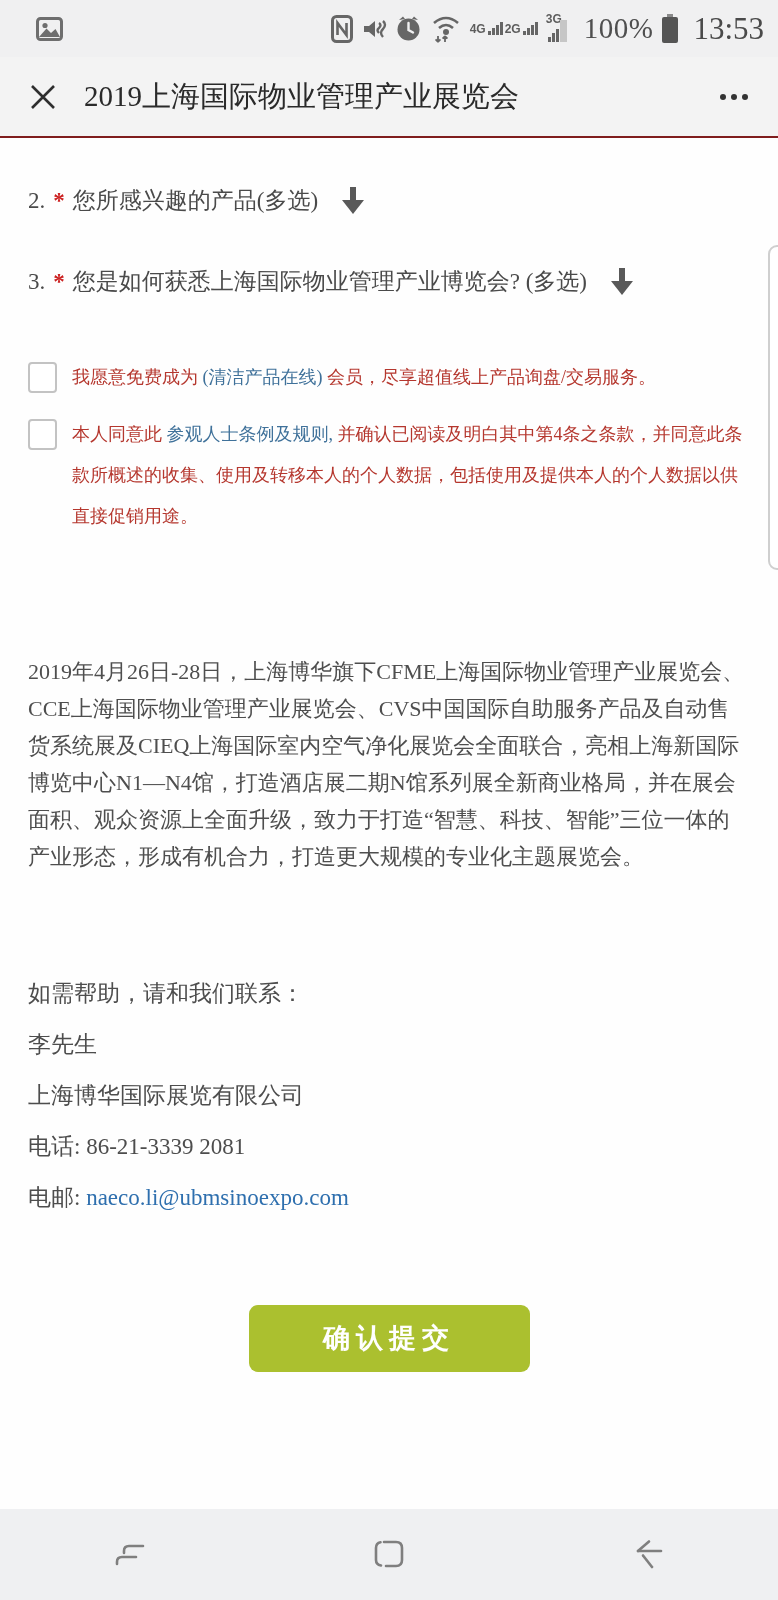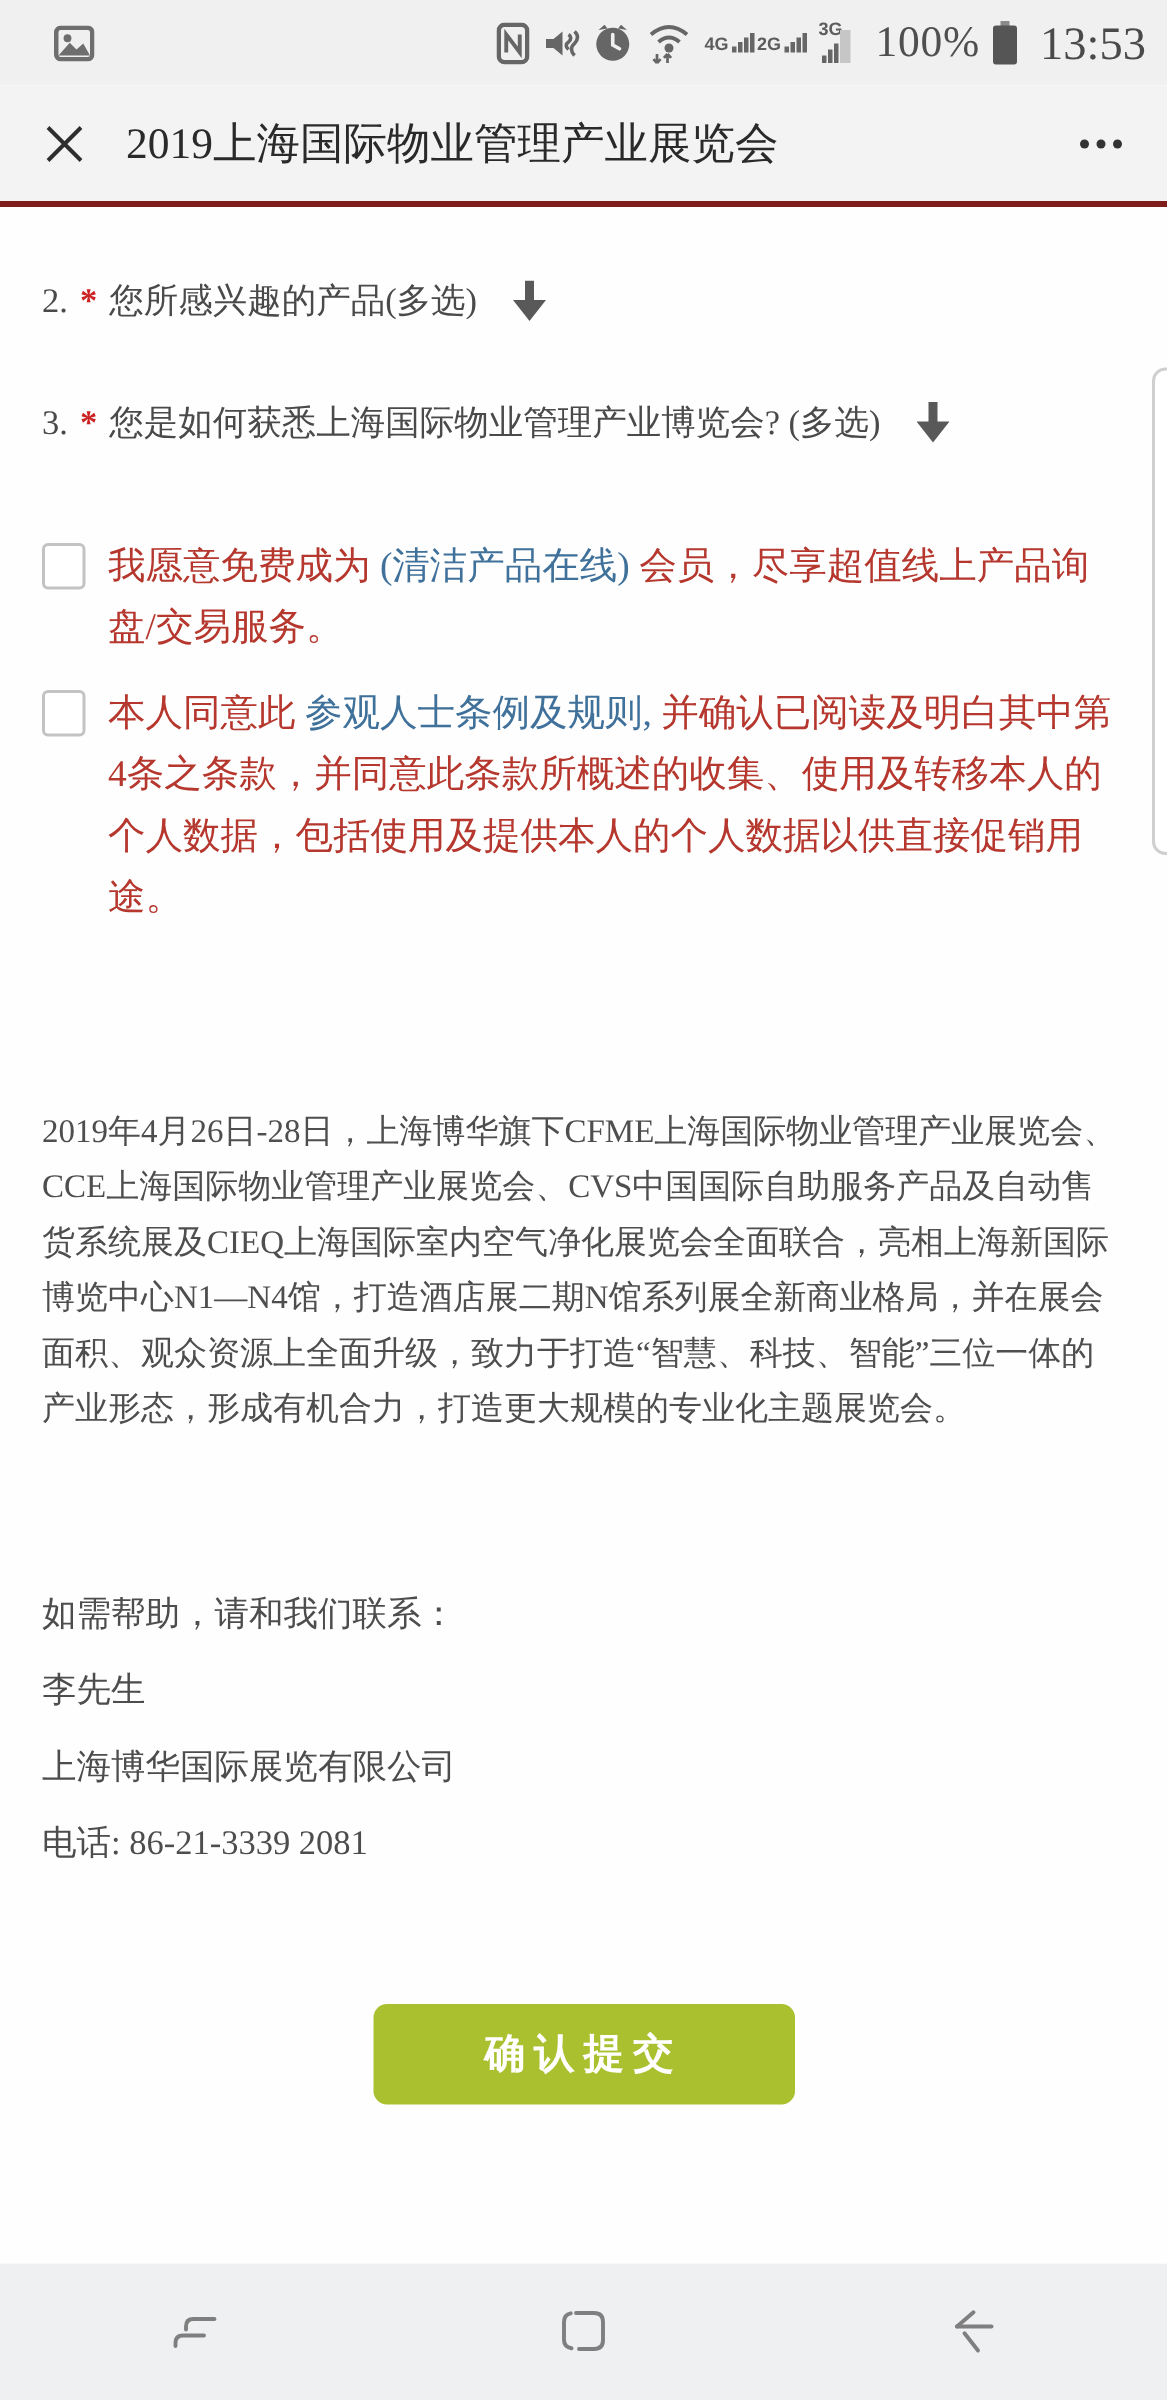--- a/index.html
+++ b/index.html
@@ -24,7 +24,7 @@
   .sig3g .bars i.lt { background:#c6c6c6; }
 
   
-  .title-bar { height:81px; background:#f3f3f3; border-bottom:4px solid #7f1d1d; display:flex; align-items:center; padding:0 30px 0 26px; flex:0 0 auto; }
+  .title-bar { height:81px; background:#f3f3f3; border-bottom:2px solid #7f1d1d; display:flex; align-items:center; padding:0 30px 0 26px; flex:0 0 auto; }
   .close-x { width:34px; height:34px; display:flex; align-items:center; justify-content:center; cursor:pointer; }
   .page-title { font-size:29px; color:#2a2a2a; margin-left:24px; flex:1; white-space:nowrap; overflow:hidden; }
   .menu-dots { display:flex; gap:5px; padding:10px 0; cursor:pointer; }

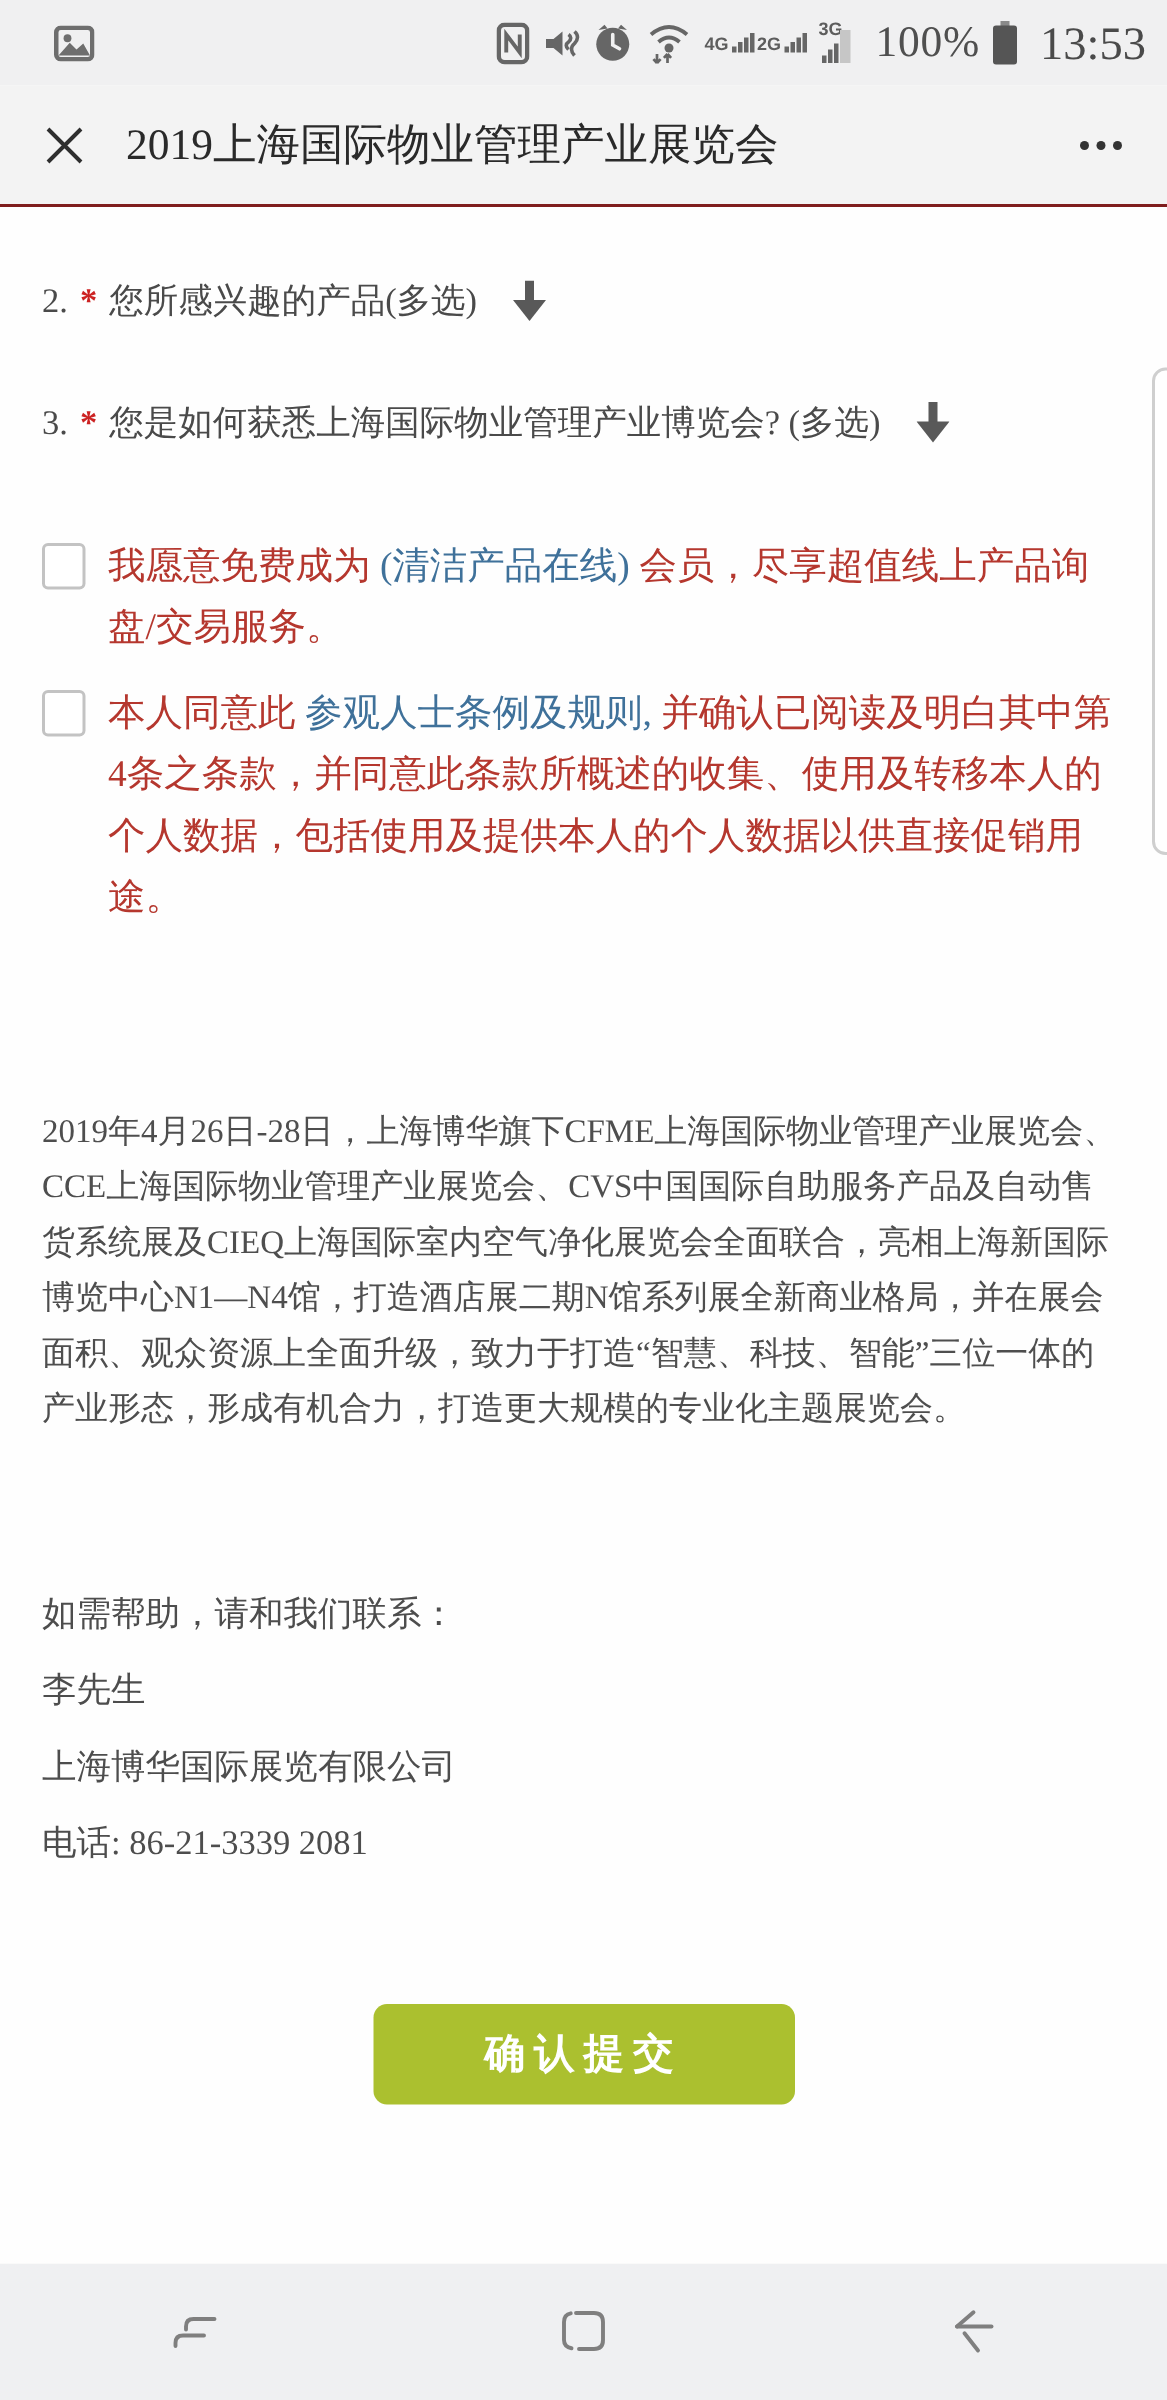--- a/index.html
+++ b/index.html
@@ -40,7 +40,7 @@
   .chk-row { display:flex; margin-top:60px; }
   .chk-row + .chk-row { margin-top:16px; }
   .chk-box { flex:0 0 auto; width:29px; height:31px; border:2px solid #c3c3c3; border-radius:4px; background:#fff; margin:5px 15px 0 0; cursor:pointer; }
-  .chk-text { font-size:25px; line-height:41px; color:#b5372e; }
+  .chk-text { font-size:18px; line-height:41px; color:#b5372e; }
   .inline-link { color:#3f719a; cursor:pointer; }
 
   .description { margin-top:116px; font-size:22px; line-height:37px; color:#4e4e4e; padding-right:2px; }

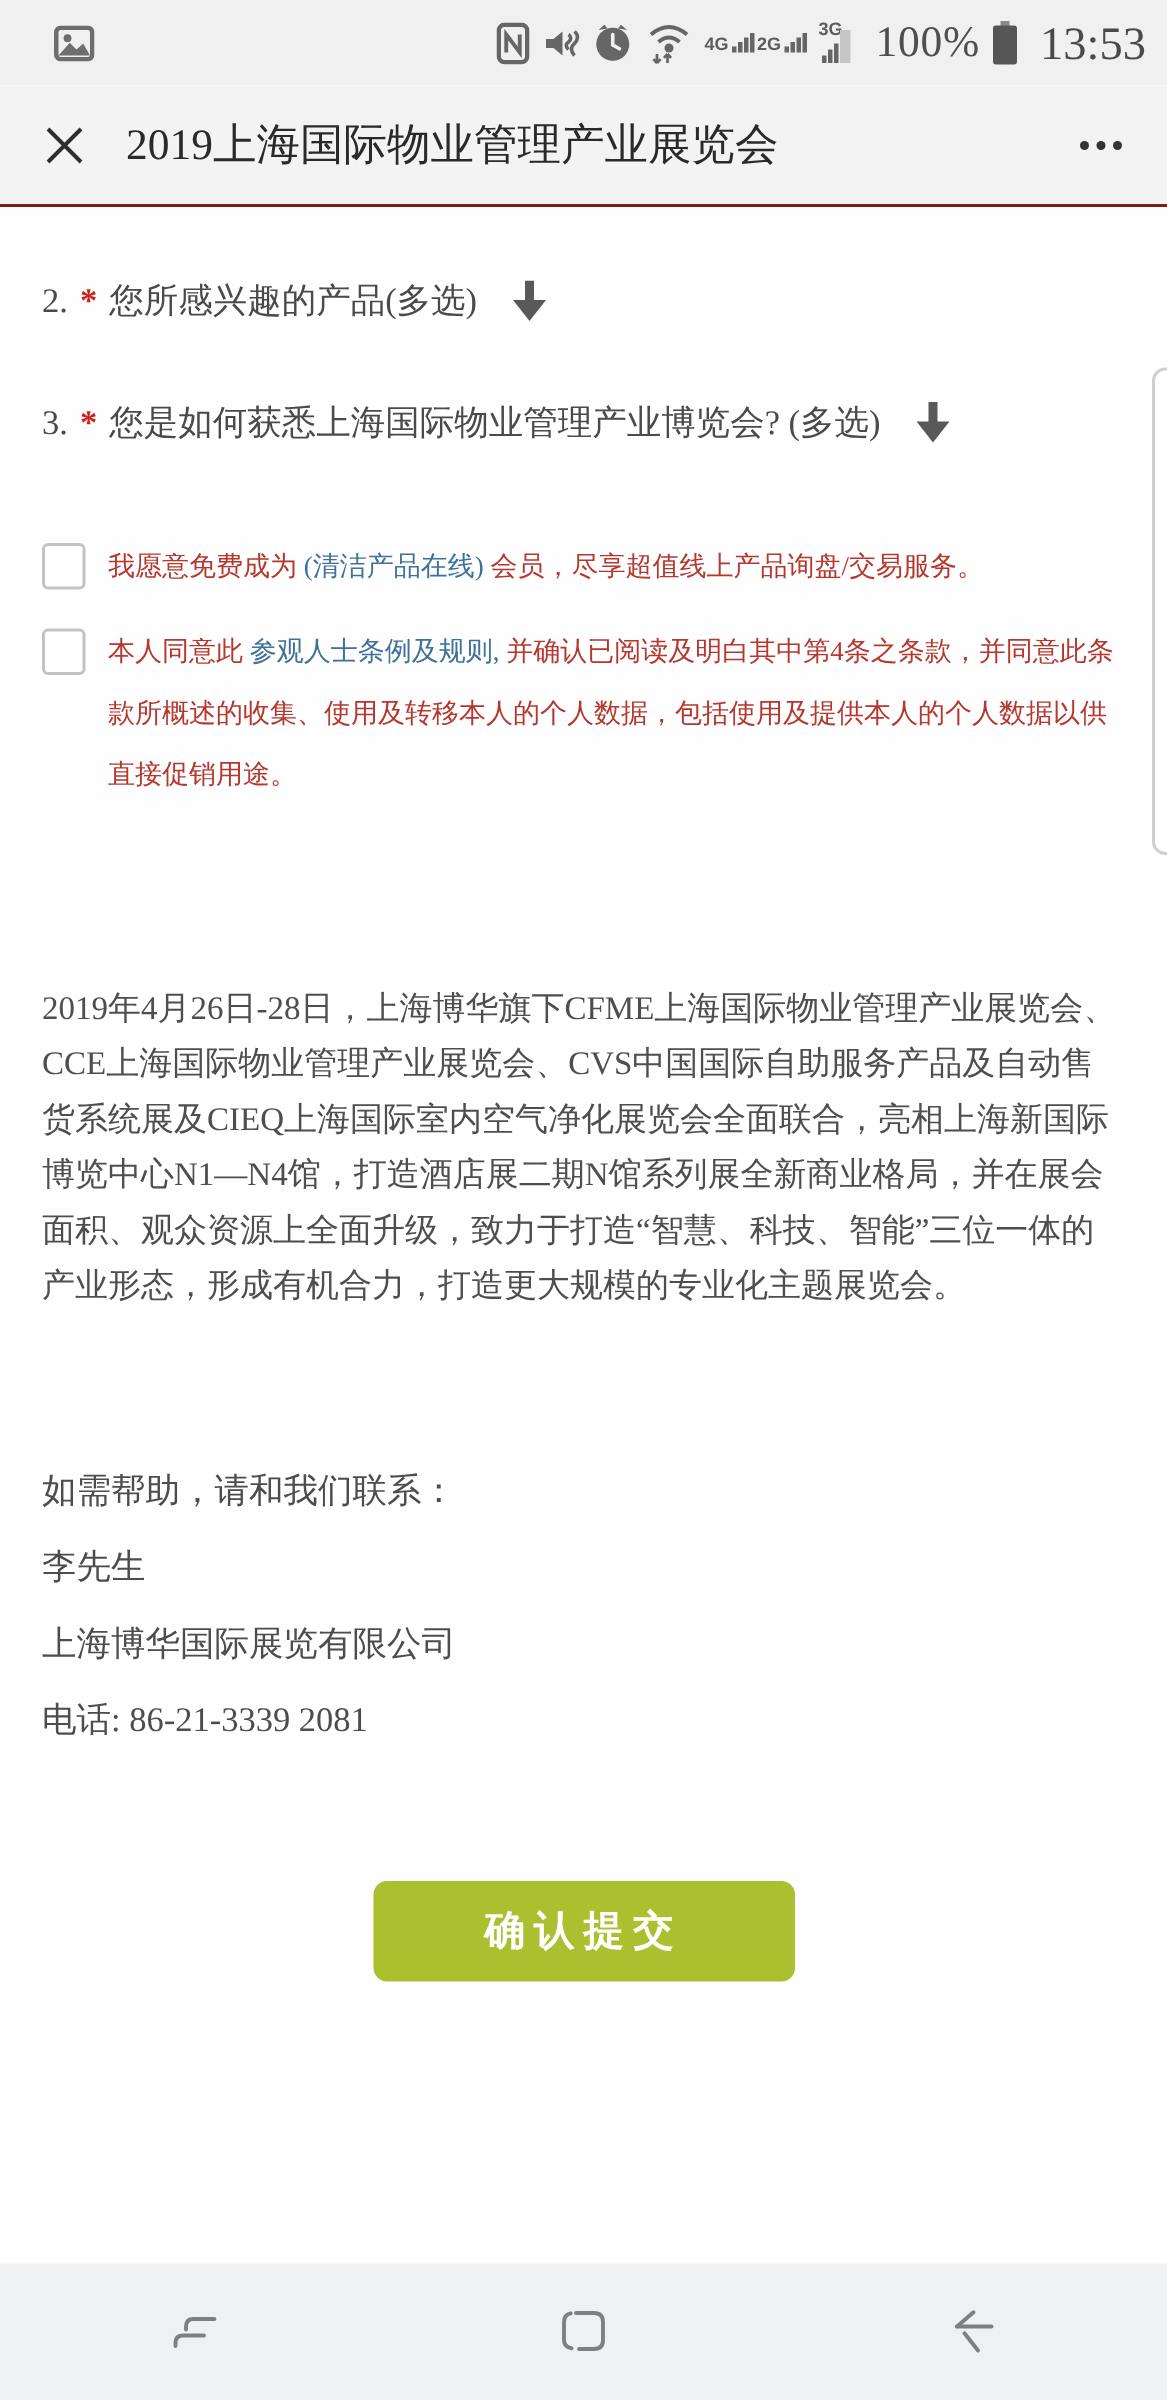--- a/index.html
+++ b/index.html
@@ -208,6 +208,9 @@
       <div class="line">
         <span>电话: </span><span>86-21-3339 2081</span>
       </div>
+      <div class="line">
+        <span>电邮: </span><span class="email-link">naeco.li@ubmsinoexpo.com</span>
+      </div>
     </div>
 
     <div class="btn-wrap">

